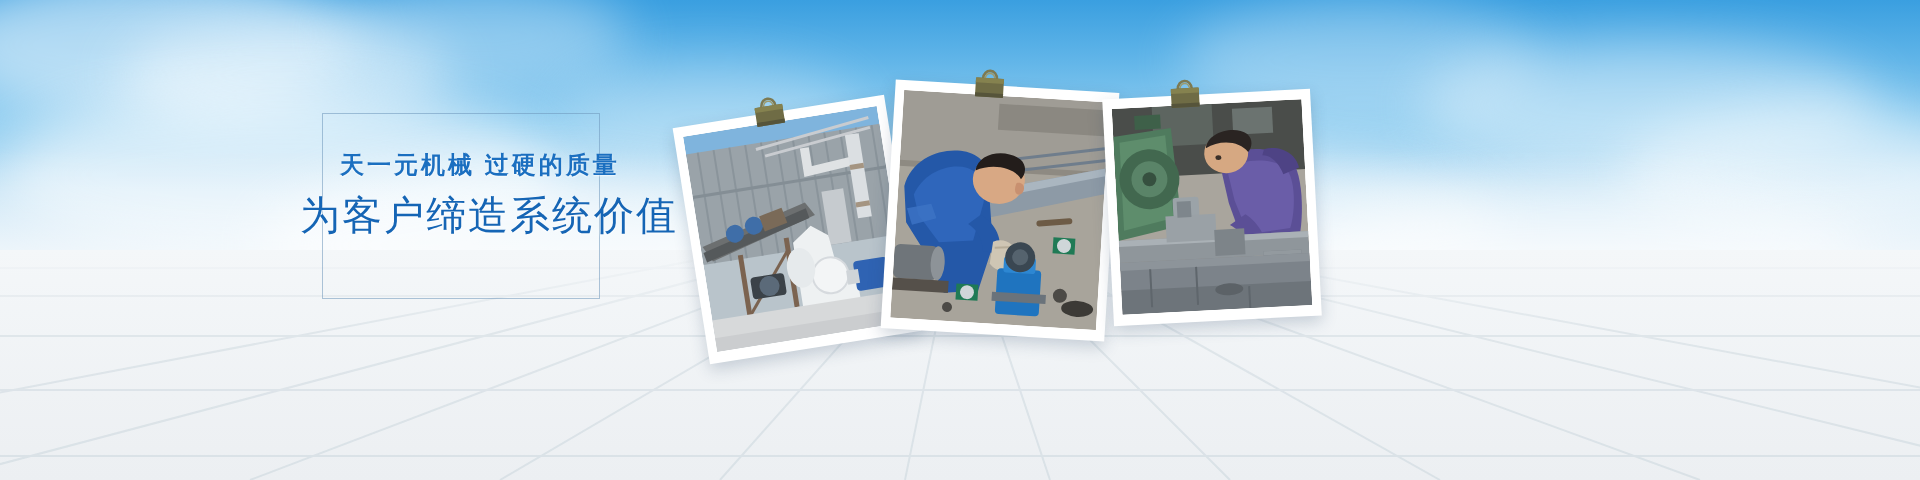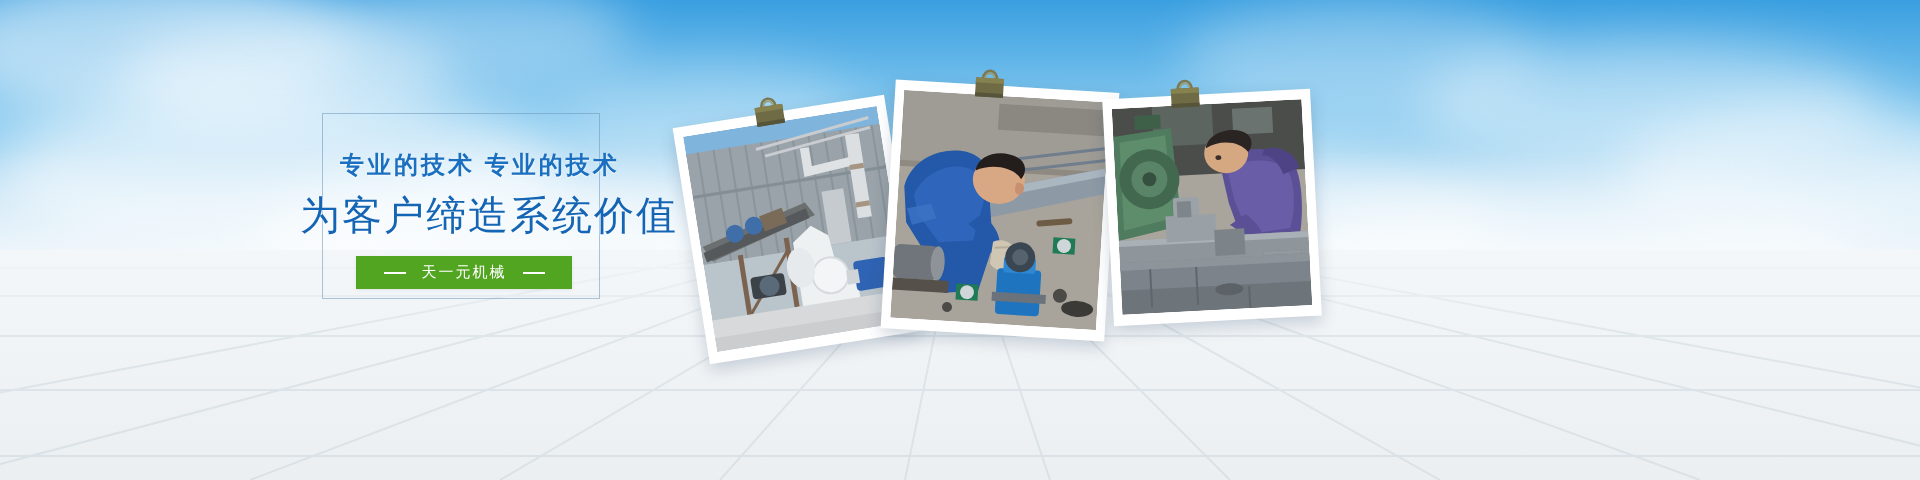--- a/index.html
+++ b/index.html
@@ -128,7 +128,7 @@
   <div class="textblock">
     <div class="frame"></div>
 
-    <div class="tagline">专业的技术  专业的技术</div>
+    <div class="tagline">天一元机械  过硬的质量</div>
 
     <div class="headline">为客户缔造系统价值</div>
 

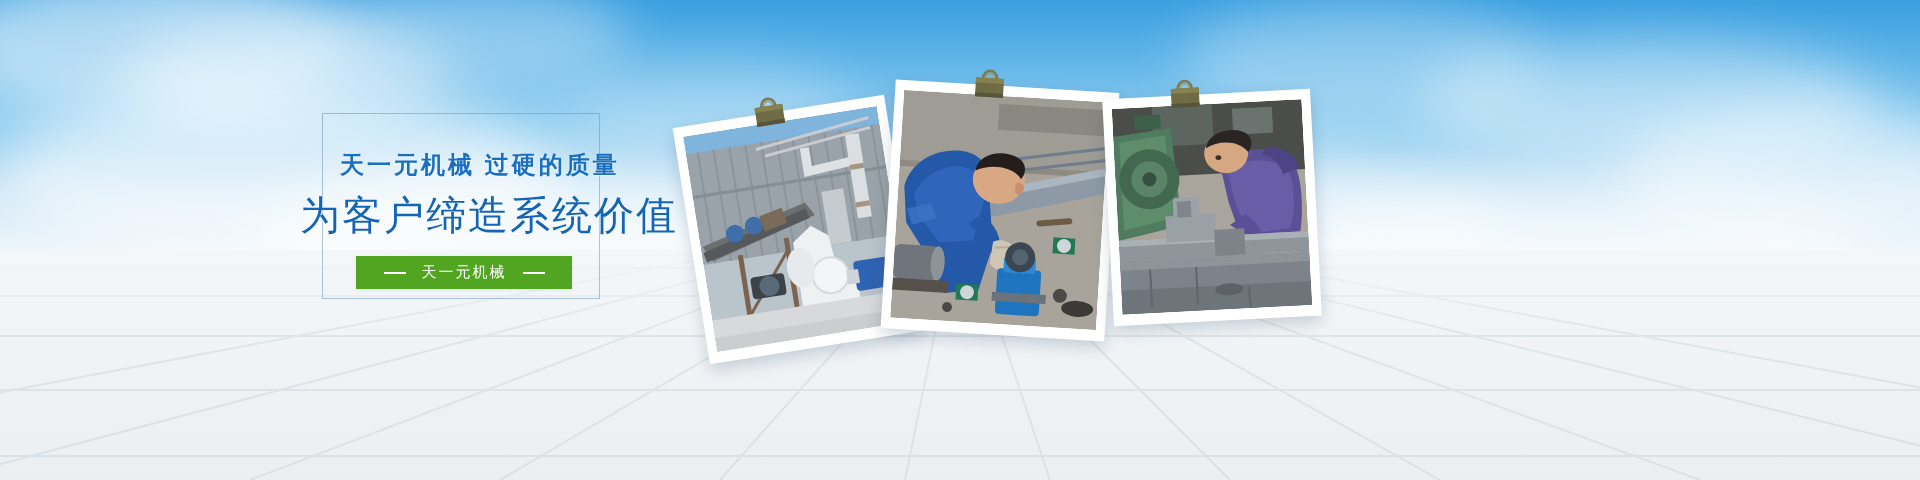--- a/index.html
+++ b/index.html
@@ -132,11 +132,6 @@
 
     <div class="headline">为客户缔造系统价值</div>
 
-    <div class="cta">
-      <span class="dash"></span>
-      <span class="cta-text">天一元机械</span>
-      <span class="dash"></span>
-    </div>
   </div>
 
   <div class="photos">

